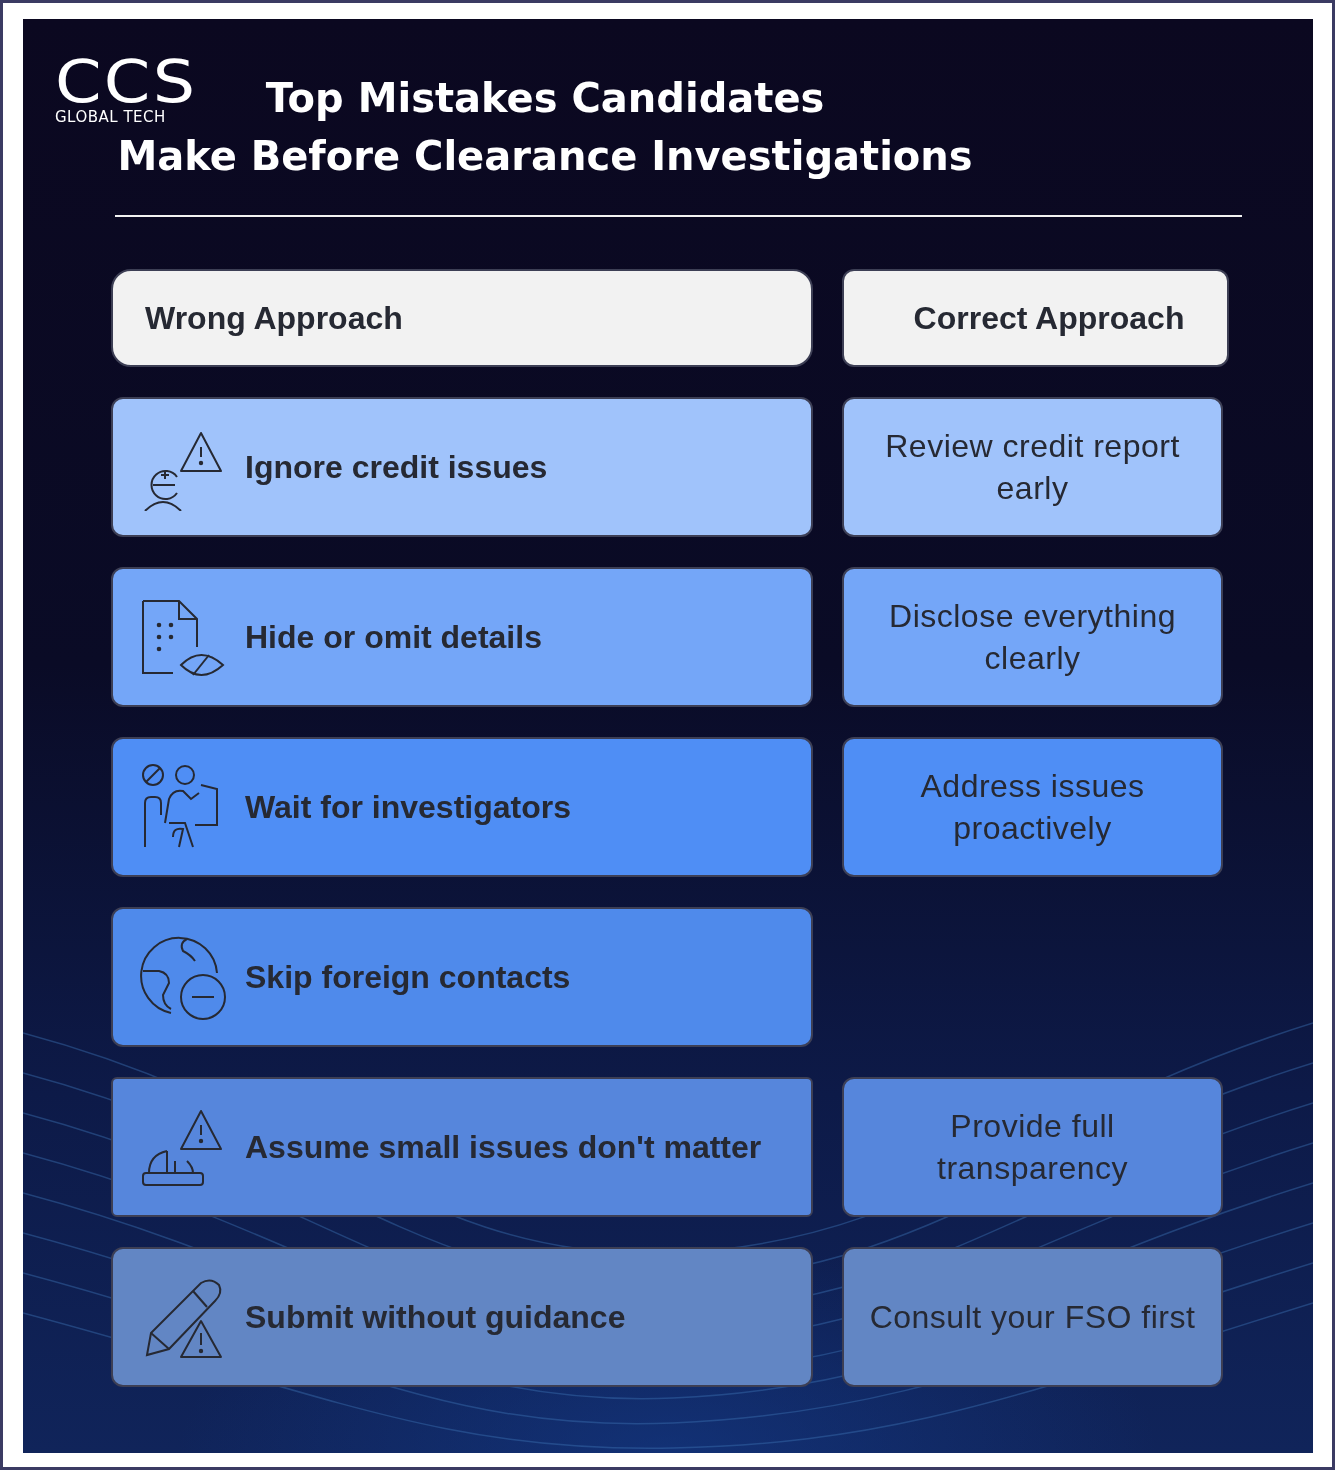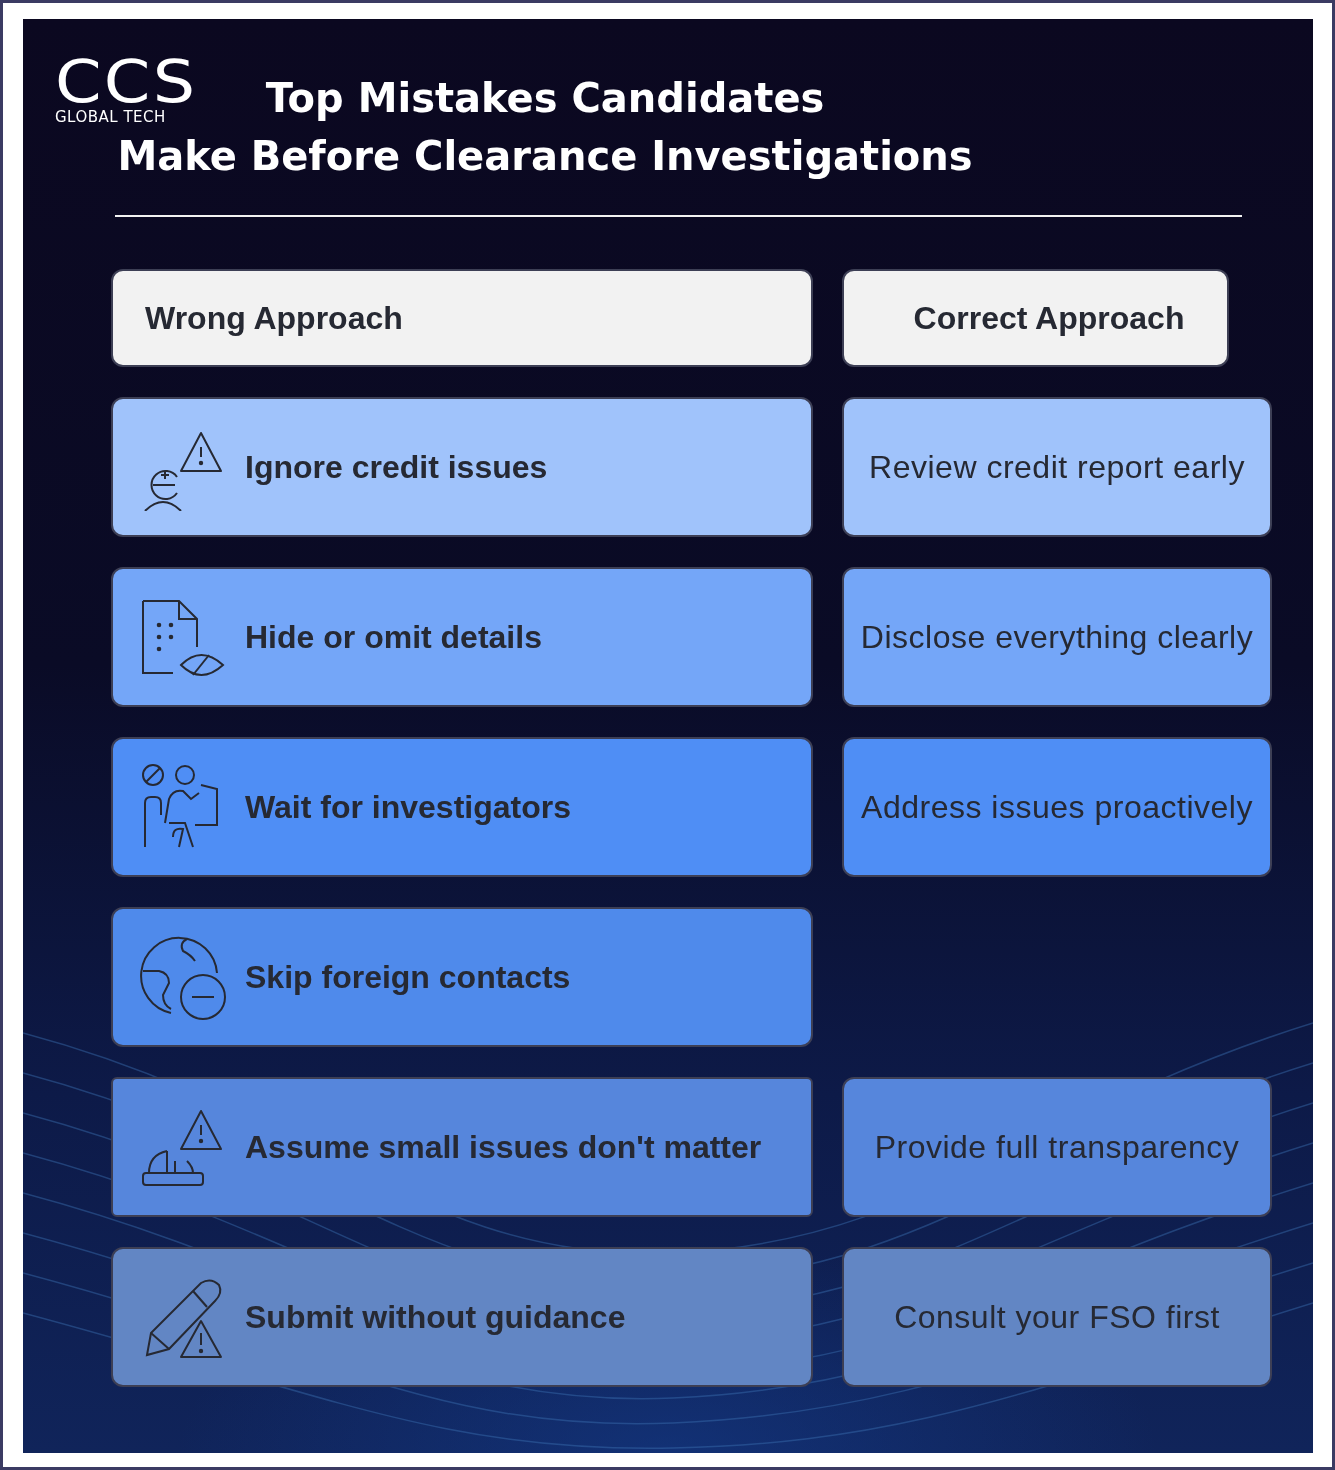--- a/index.html
+++ b/index.html
@@ -49,7 +49,7 @@
     display: flex; align-items: center;
   }
   .hdr { background: #f2f2f2; height: 98px; top: 250px; font-weight: bold; font-size: 32px; padding-left: 27px; }
-  .hdr.left { left: 88px; width: 702px; padding-left: 32px; }
+  .hdr.left { left: 88px; width: 702px; padding-left: 32px; border-radius: 20px; }
   .hdr.right { left: 819px; width: 387px; justify-content: center; }
   .row.left { left: 88px; width: 702px; height: 140px; padding-left: 26px; }
   .row.right { left: 819px; width: 430px; height: 140px; justify-content: center; text-align: center; font-size: 32px; line-height: 42px; letter-spacing: 0.5px; padding: 0 12px; }

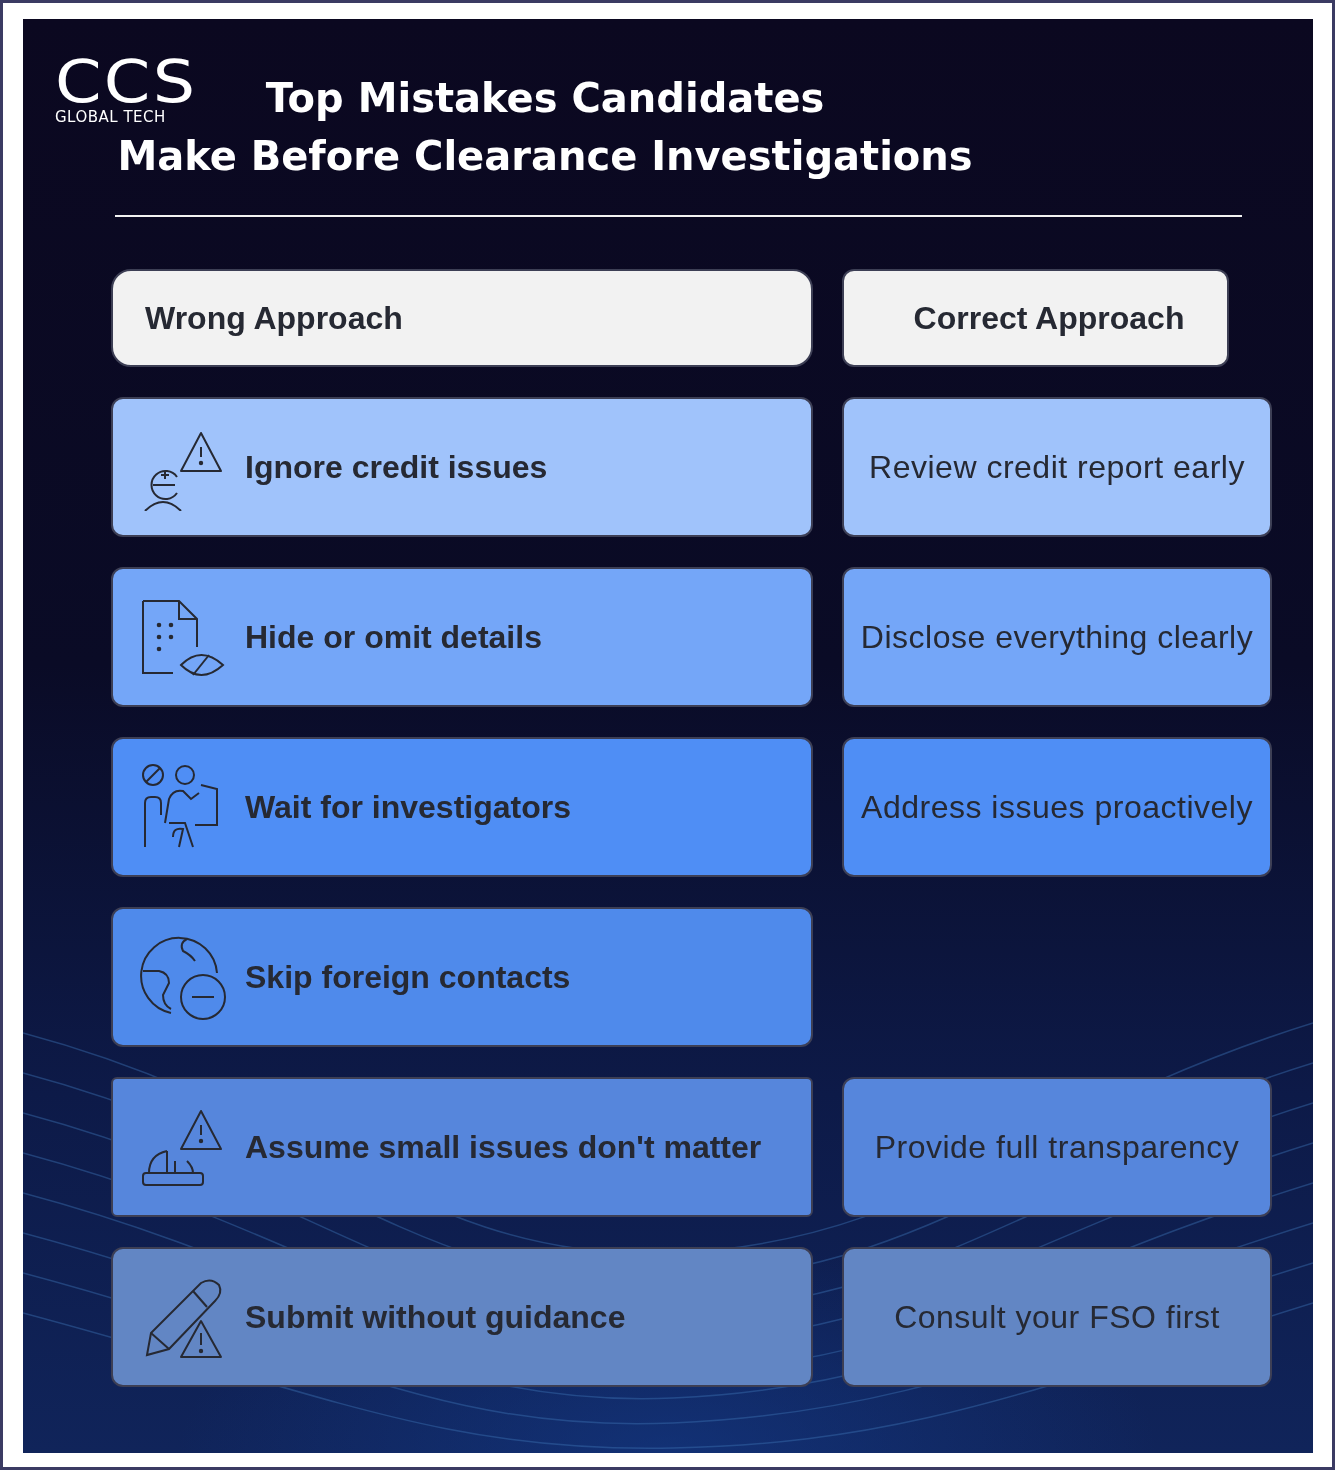--- a/index.html
+++ b/index.html
@@ -52,7 +52,7 @@
   .hdr.left { left: 88px; width: 702px; padding-left: 32px; border-radius: 20px; }
   .hdr.right { left: 819px; width: 387px; justify-content: center; }
   .row.left { left: 88px; width: 702px; height: 140px; padding-left: 26px; }
-  .row.right { left: 819px; width: 430px; height: 140px; justify-content: center; text-align: center; font-size: 32px; line-height: 42px; letter-spacing: 0.5px; padding: 0 12px; }
+  .row.right { left: 819px; width: 381px; height: 140px; justify-content: center; text-align: center; font-size: 32px; line-height: 42px; letter-spacing: 0.5px; padding: 0 12px; }
   .row .icon { width: 88px; height: 88px; flex: 0 0 88px; }
   .row .label { margin-left: 18px; font-weight: bold; font-size: 32px; }
 </style>

